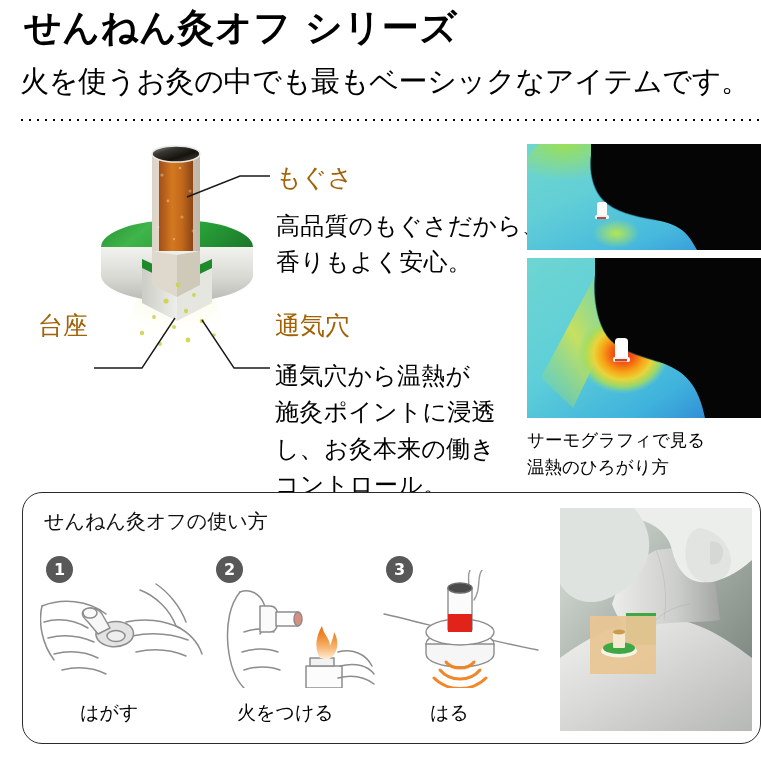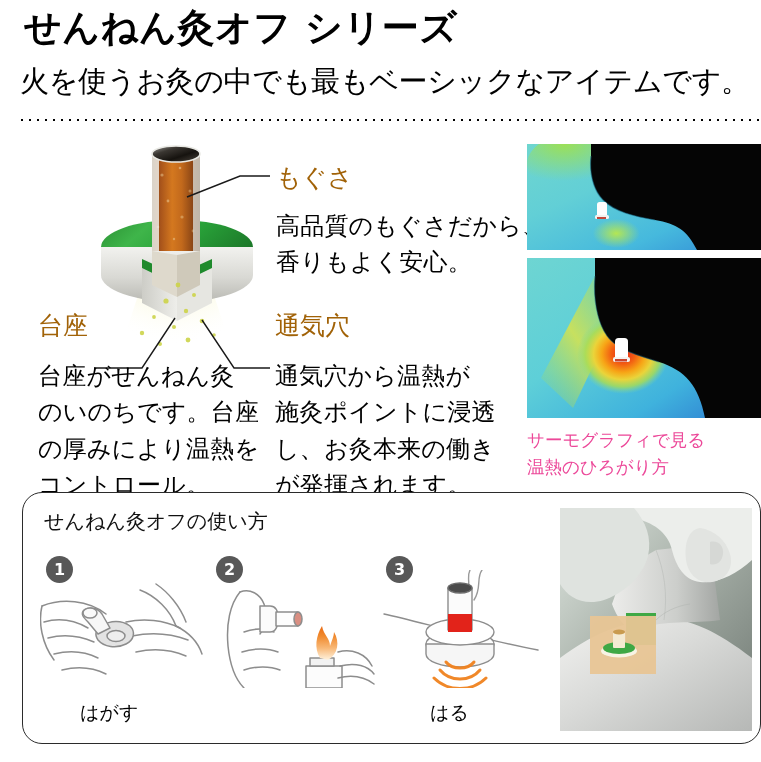--- a/index.html
+++ b/index.html
@@ -218,10 +218,6 @@
 香りもよく安心。</div>
 
   <div class="label-head" id="daiza-head">台座</div>
-  <div class="label-body" id="daiza-body">台座がせんねん灸
-のいのちです。台座
-の厚みにより温熱を
-コントロール。</div>
 
   <div class="label-head" id="tsuukiana-head">通気穴</div>
   <div class="label-body" id="tsuukiana-body">通気穴から温熱が

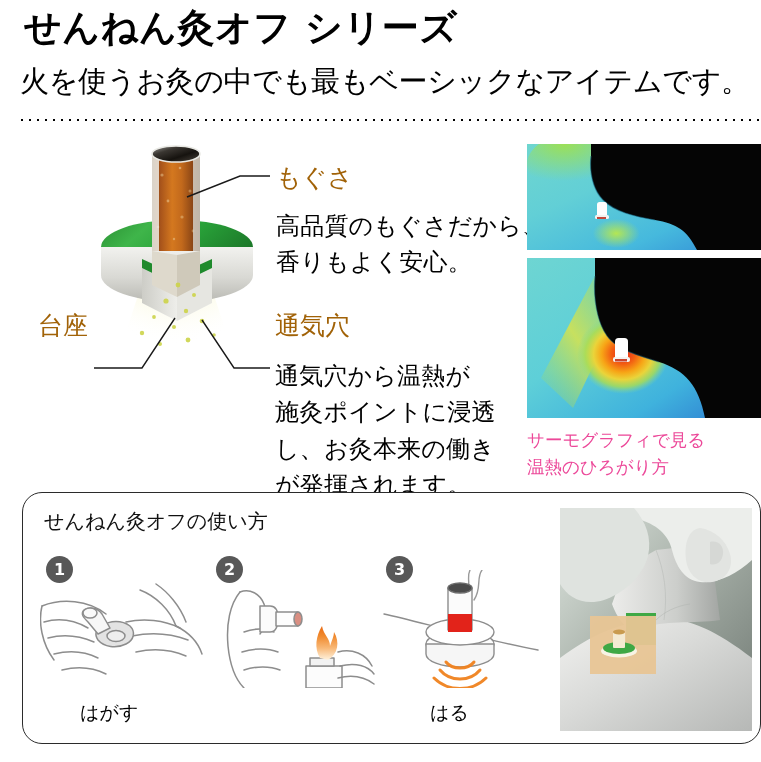--- a/index.html
+++ b/index.html
@@ -223,7 +223,7 @@
   <div class="label-body" id="tsuukiana-body">通気穴から温熱が
 施灸ポイントに浸透
 し、お灸本来の働き
-が発揮されます。</div>
+コントロール。</div>
 
   <div class="thermo" id="thermo-1">
     <svg width="237" height="106" viewBox="0 0 237 106" xmlns="http://www.w3.org/2000/svg">

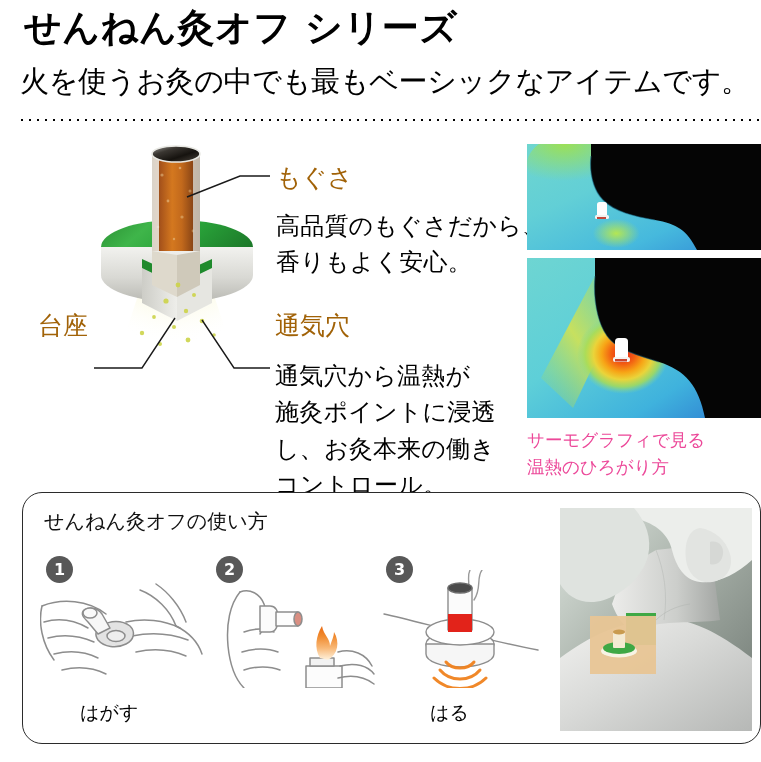--- a/index.html
+++ b/index.html
@@ -58,7 +58,7 @@
   .thermo svg{display:block;}
   .thermo-caption{
     position:absolute;left:515px;top:427px;
-    font-size:17.5px;line-height:1.52;color:#ec4899;white-space:pre-line;
+    font-size:17.5px;line-height:1.52;color:#000000;white-space:pre-line;
   }
 
   

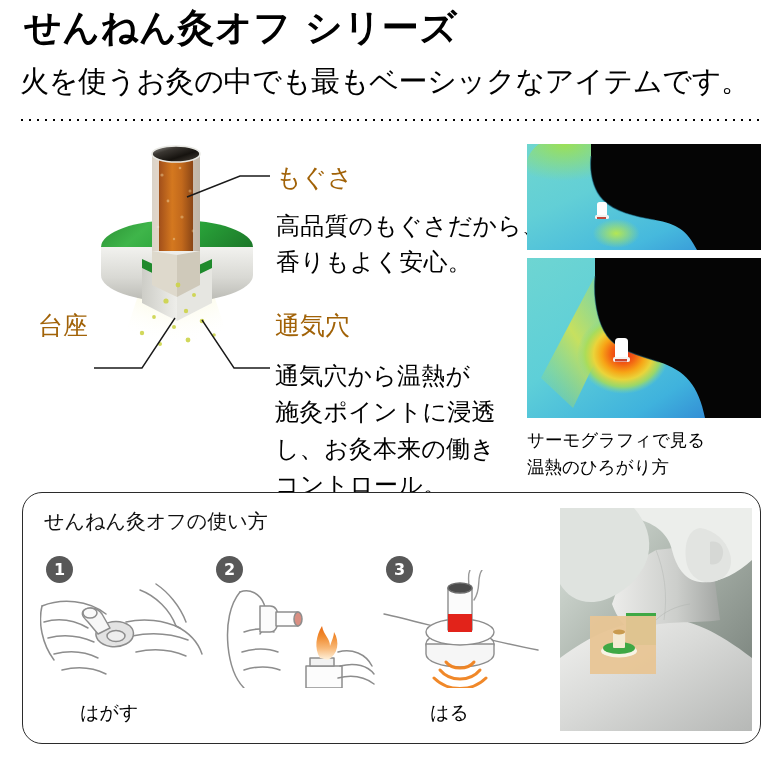--- a/index.html
+++ b/index.html
@@ -404,6 +404,7 @@
   </div>
 
   <div class="step-label" id="step-label-1">はがす</div>
+  <div class="step-label" id="step-label-2">火をつける</div>
   <div class="step-label" id="step-label-3">はる</div>
 
   <div class="photo">

